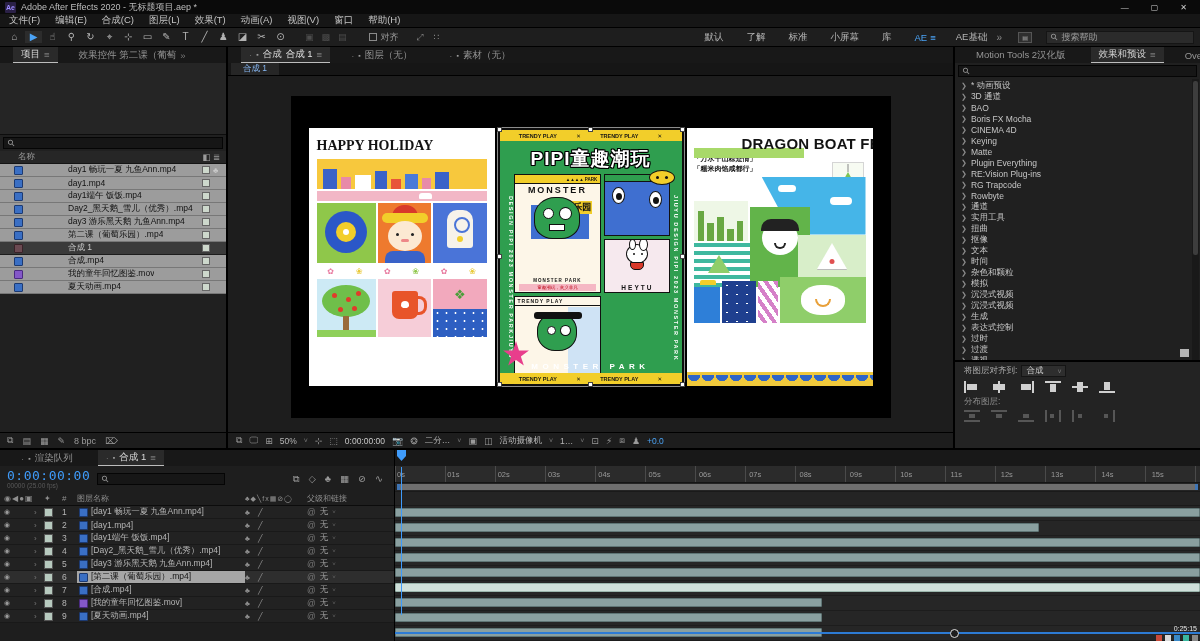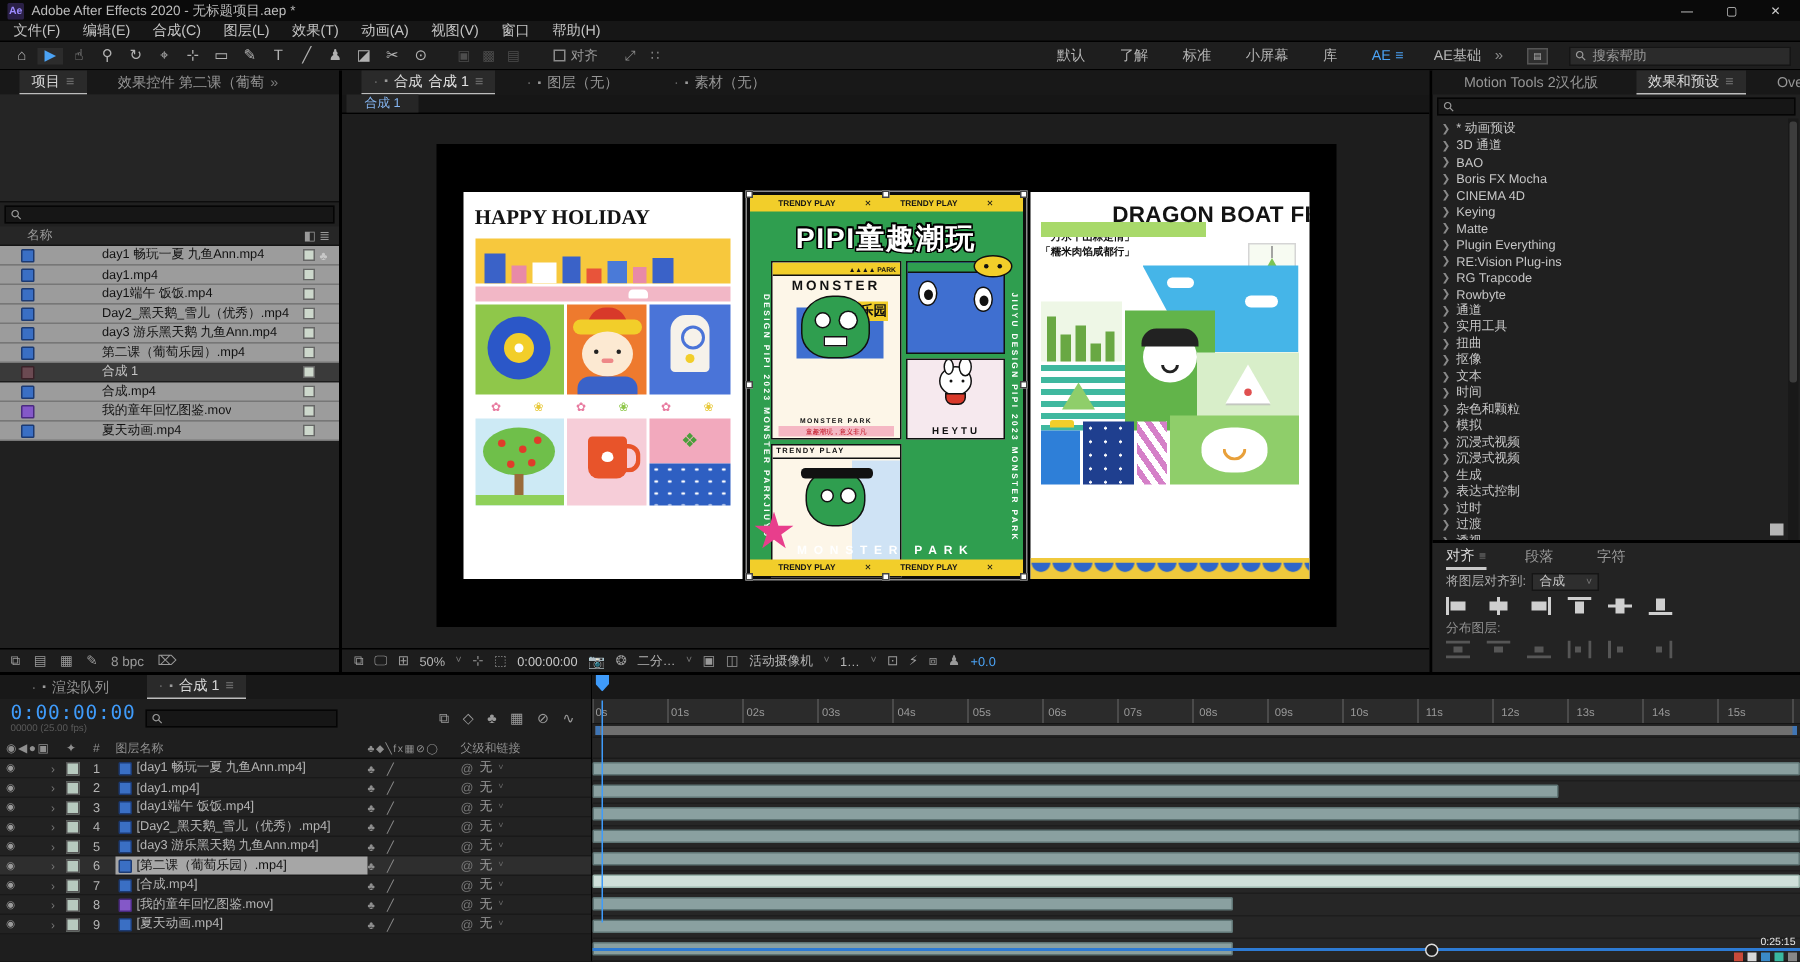--- a/index.html
+++ b/index.html
@@ -795,12 +795,6 @@
       <div class="fx-corner" style="bottom:3px"></div>
     </div>
     <div class="align-panel">
-      <div class="align-tabs">
-
-      <span class="atab active"><span>对齐</span><span class="suffix">≡</span></span>
-          <span class="atab"><span>段落</span><span class="suffix"></span></span>
-          <span class="atab"><span>字符</span><span class="suffix"></span></span>
-        </div>
       <div class="align-to">
         <span>将图层对齐到:</span>
         <span class="aselect">

